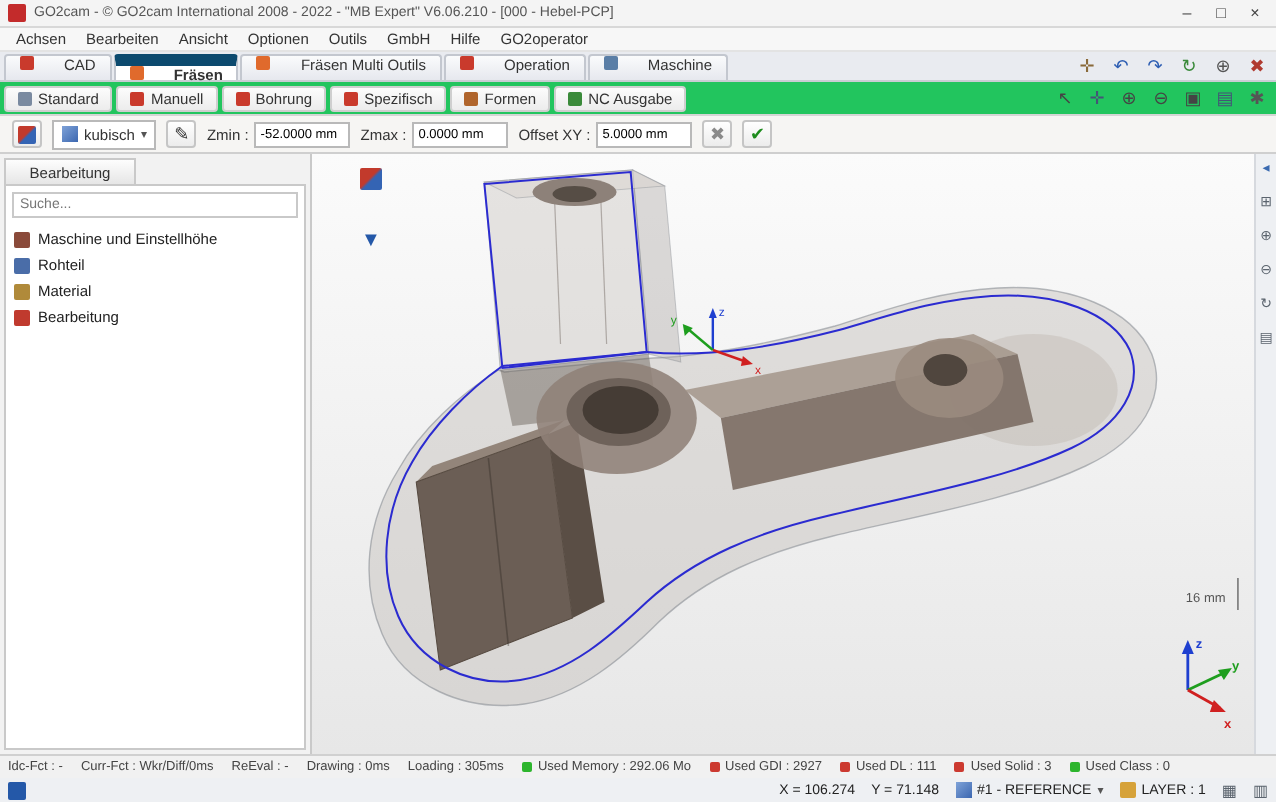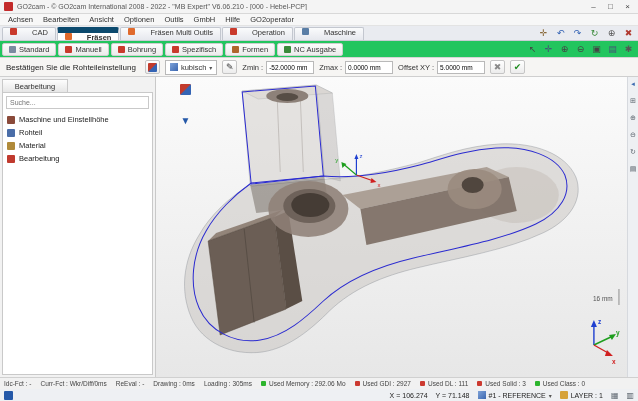--- a/index.html
+++ b/index.html
@@ -182,7 +182,6 @@
 </div>
 
 <div class="promptbar">
-  <span class="prompt-msg">Bestätigen Sie die Rohteileinstellung</span>
   <span class="mini-btn">
       <span class="two-tone"></span>
     </span>

